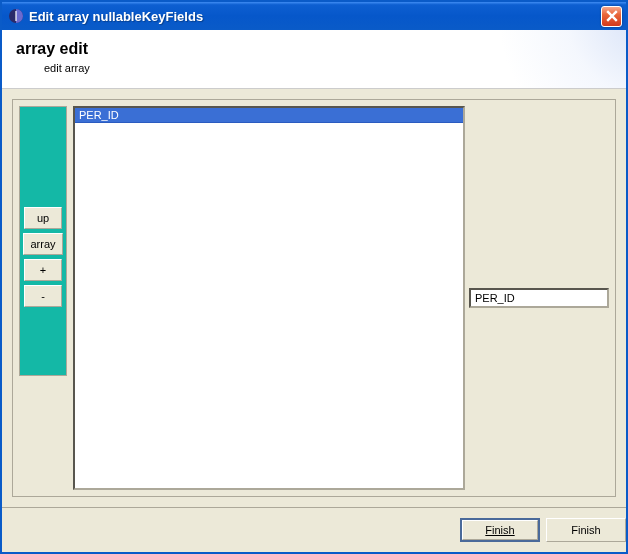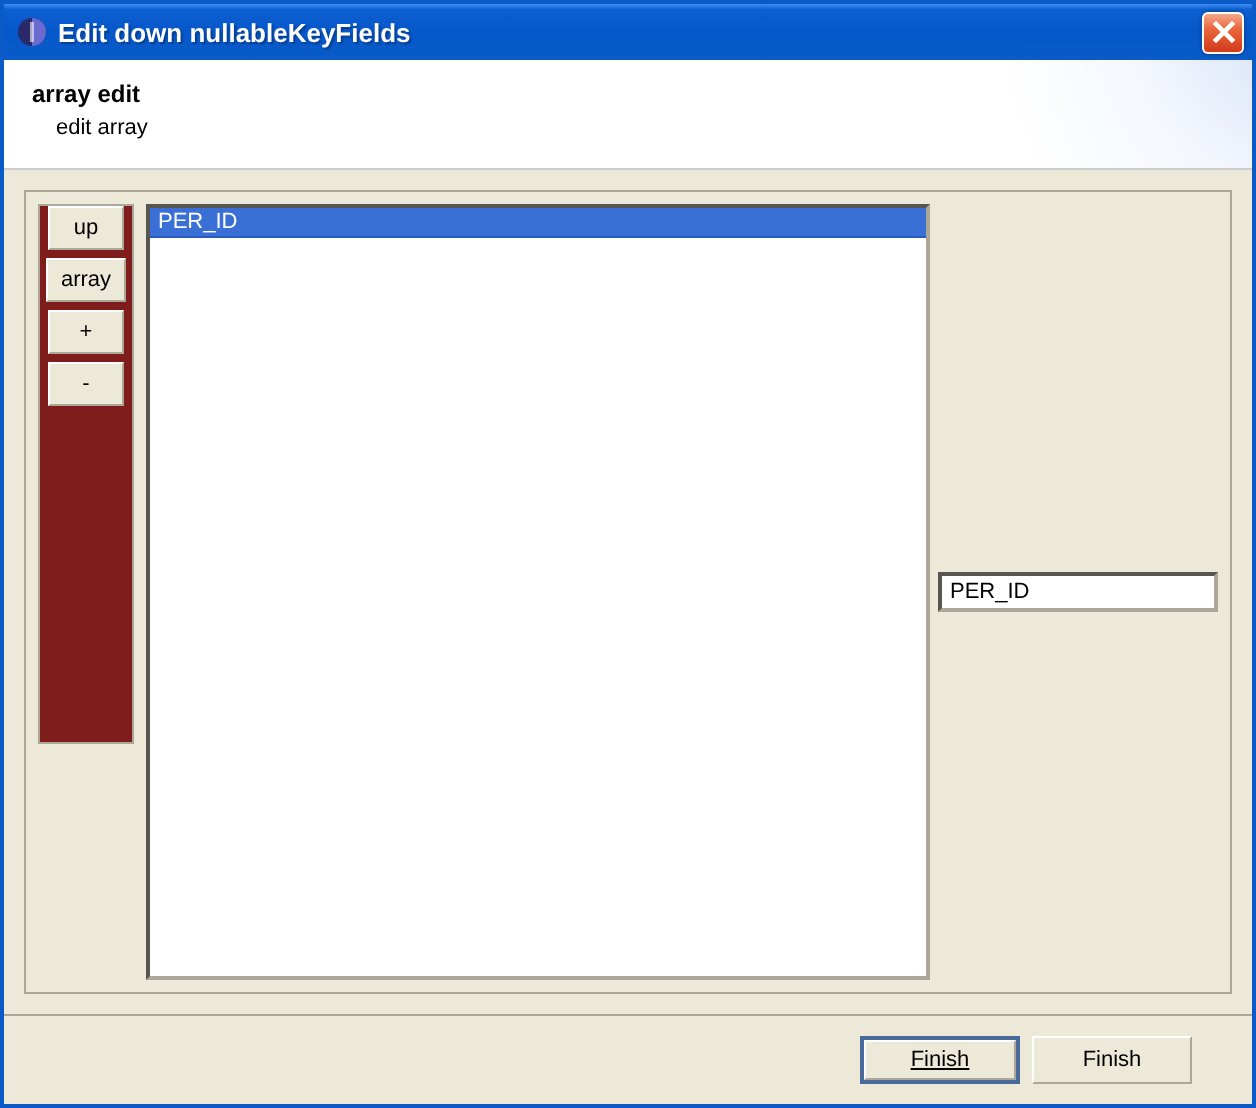--- a/index.html
+++ b/index.html
@@ -193,7 +193,7 @@
         <rect x="7" y="3" width="2" height="10" fill="#fff" opacity="0.6"></rect>
       </svg>
     </span>
-    <span class="title">Edit down nullableKeyFields</span>
+    <span class="title">Edit array nullableKeyFields</span>
     <div class="close-btn">
       <svg viewBox="0 0 10 10">
         <path d="M1 1 L9 9 M9 1 L1 9" stroke="white" stroke-width="2" fill="none"></path>

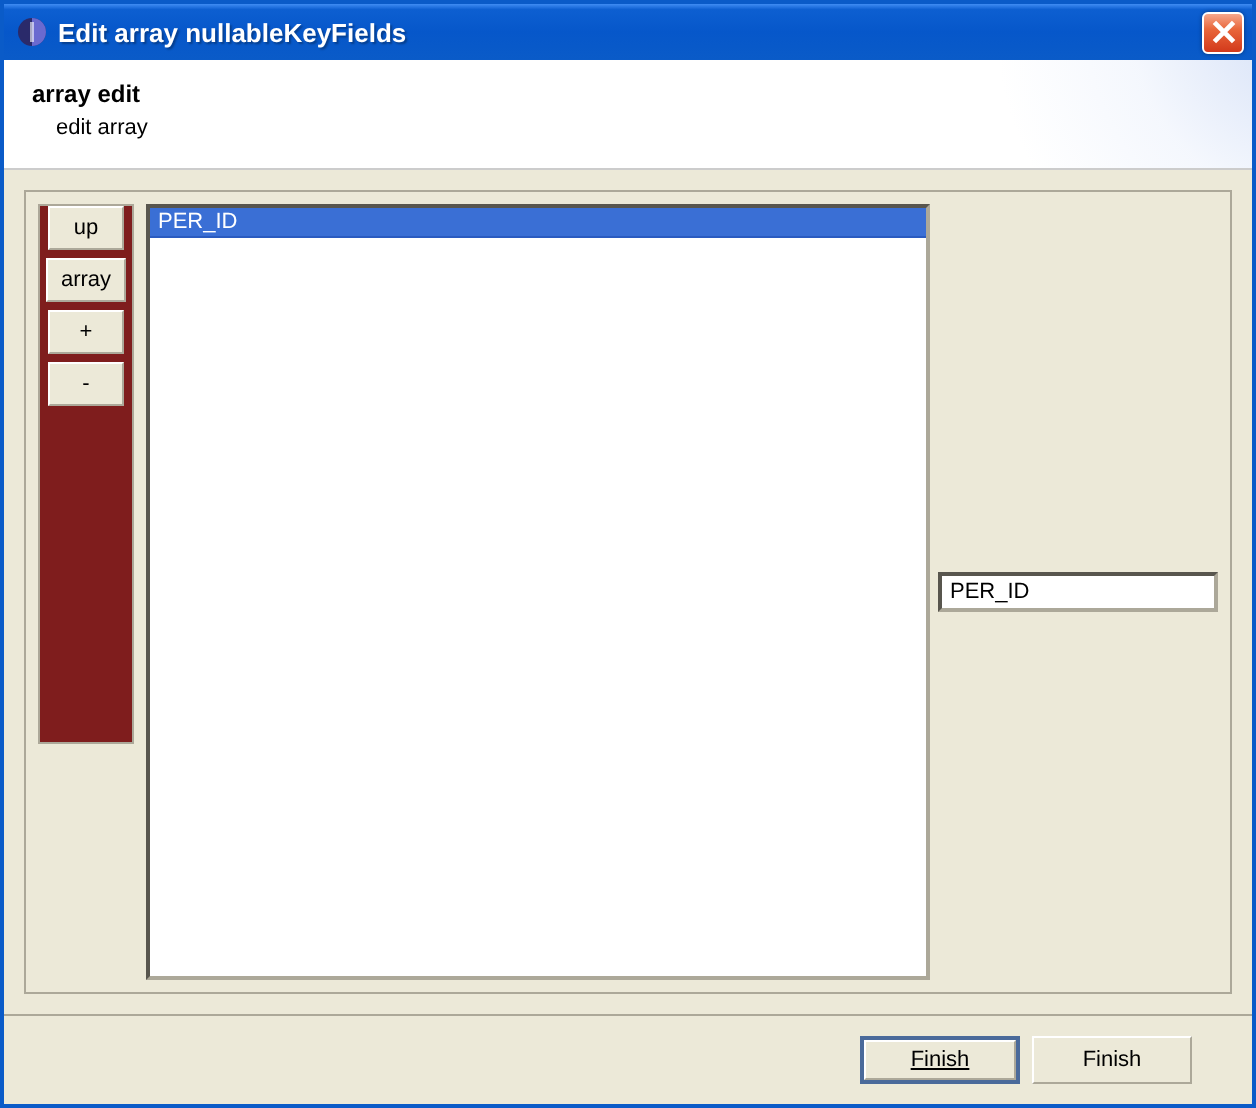--- a/index.html
+++ b/index.html
@@ -72,7 +72,7 @@
     }
     .header .main-title {
       font-weight: bold;
-      font-size: 12px;
+      font-size: 16px;
       color: #000;
       margin-bottom: 4px;
     }

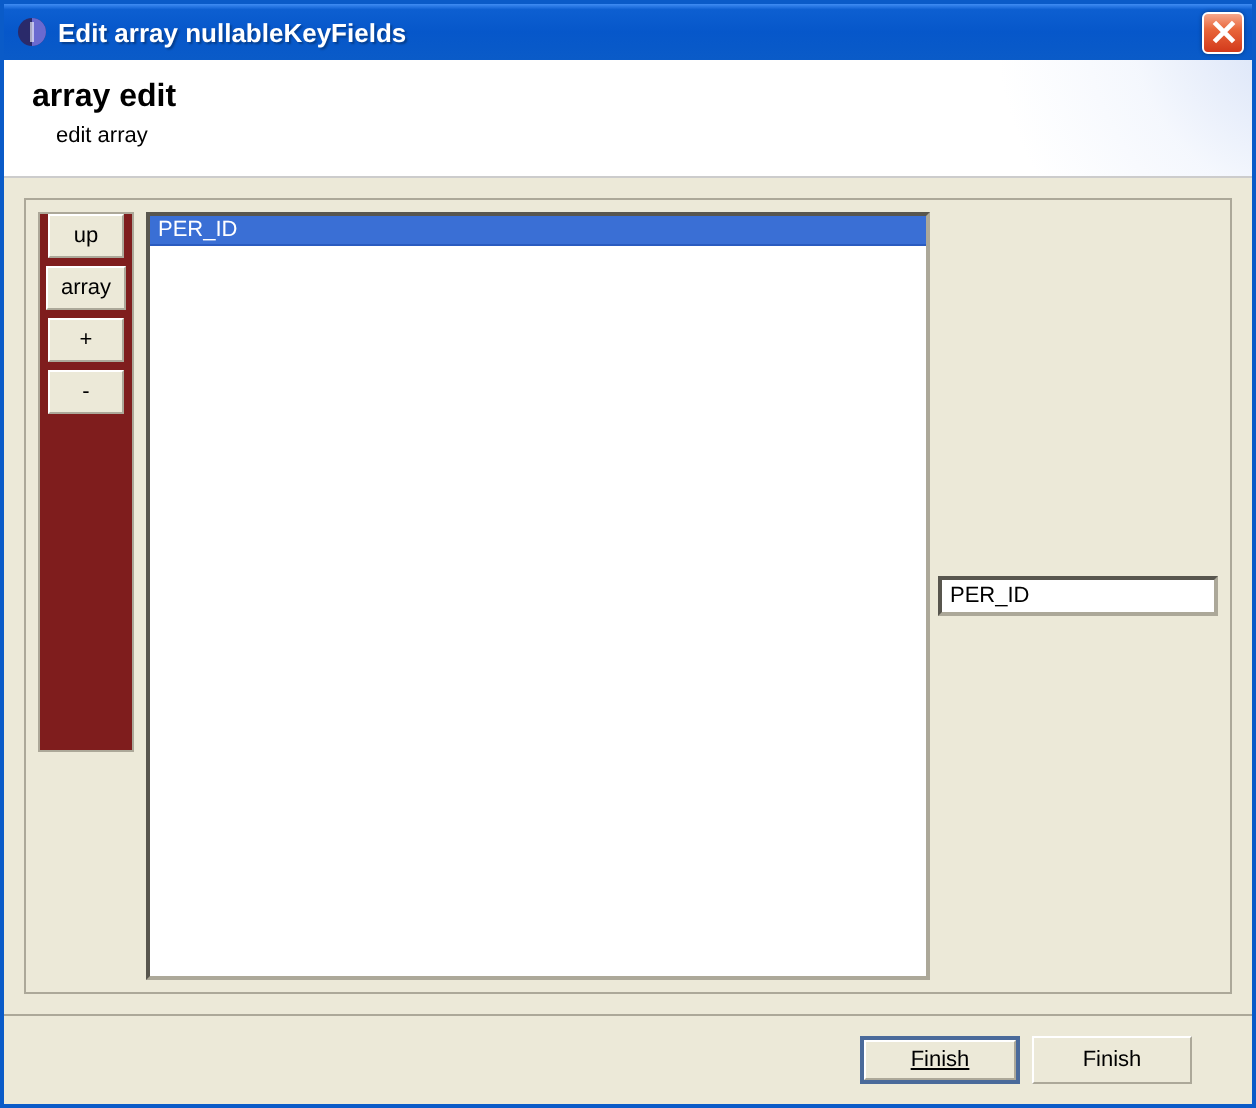--- a/index.html
+++ b/index.html
@@ -79,7 +79,7 @@
     .header .subtitle {
       font-size: 11px;
       color: #000;
-      margin-left: 12px;
+      margin-left: 28px;
     }
     .content {
       flex: 1;

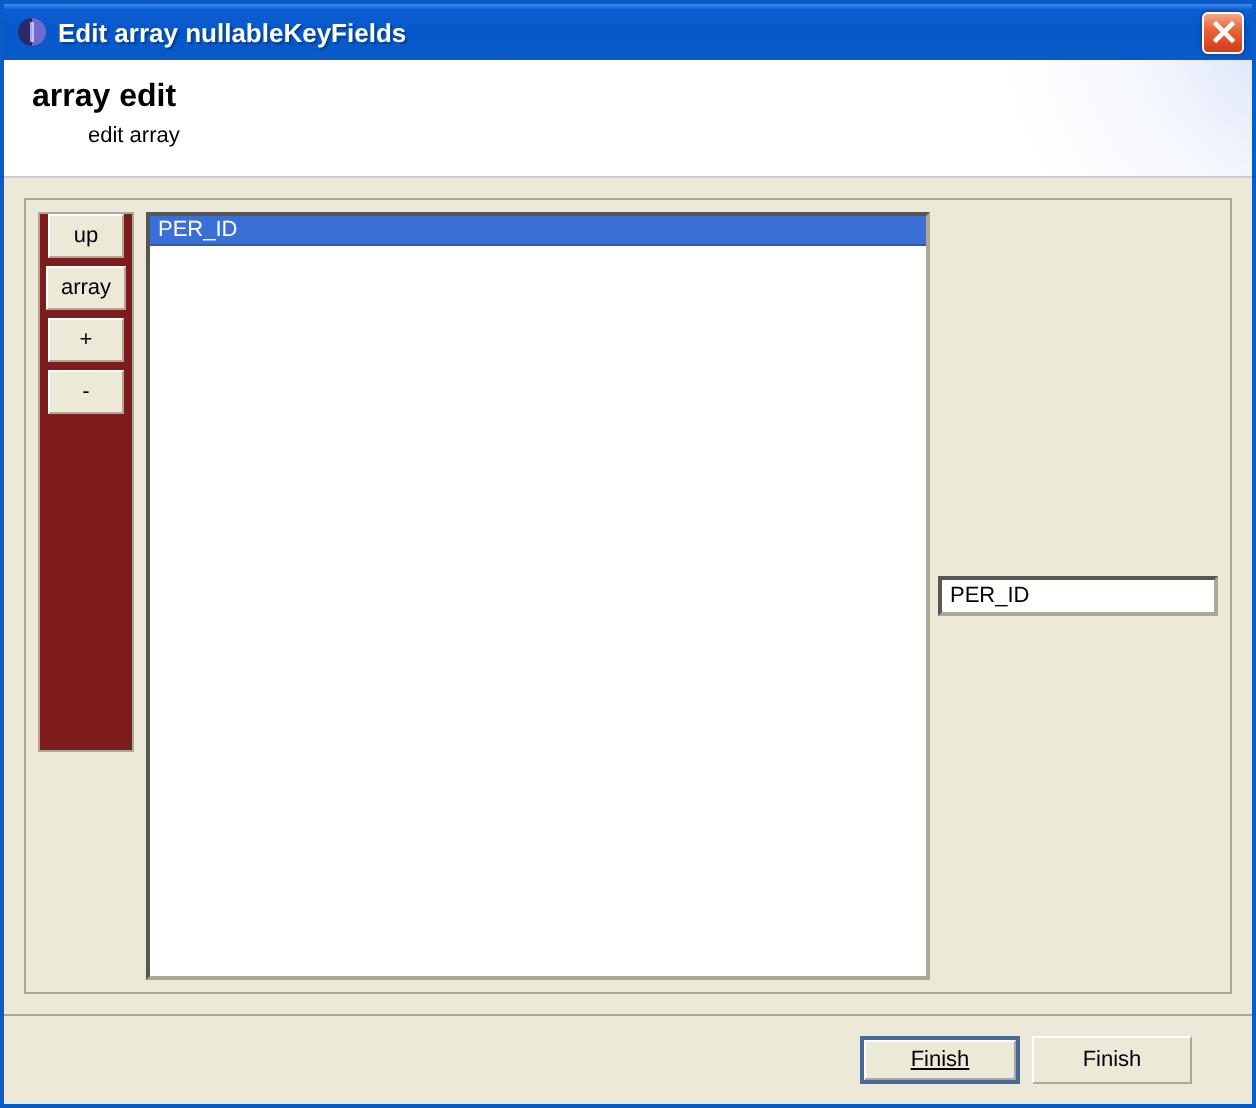--- a/index.html
+++ b/index.html
@@ -100,9 +100,10 @@
       display: flex;
       flex-direction: column;
       align-items: center;
+      padding-top: 100px;
       gap: 4px;
       border: 1px solid #aca899;
-      background: #7f1d1d;
+      background: #14b8a6;
       height: 270px;
     }
     .btn {

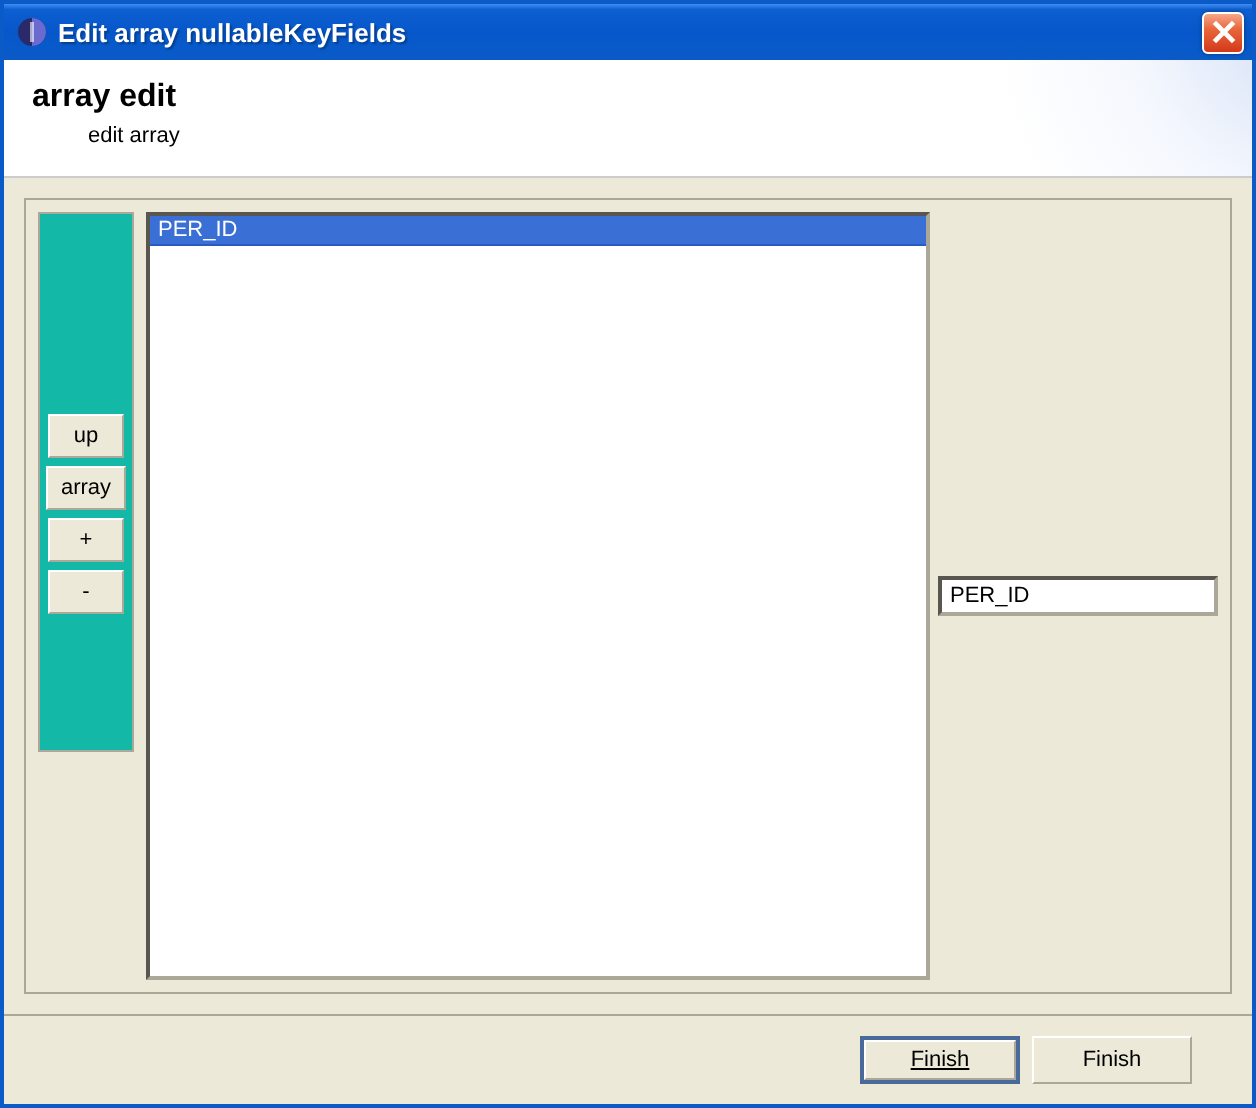--- a/index.html
+++ b/index.html
@@ -156,7 +156,7 @@
     }
     .footer {
       border-top: 1px solid #aca899;
-      padding: 10px 30px;
+      padding: 10px 0;
       display: flex;
       justify-content: flex-end;
       gap: 6px;

